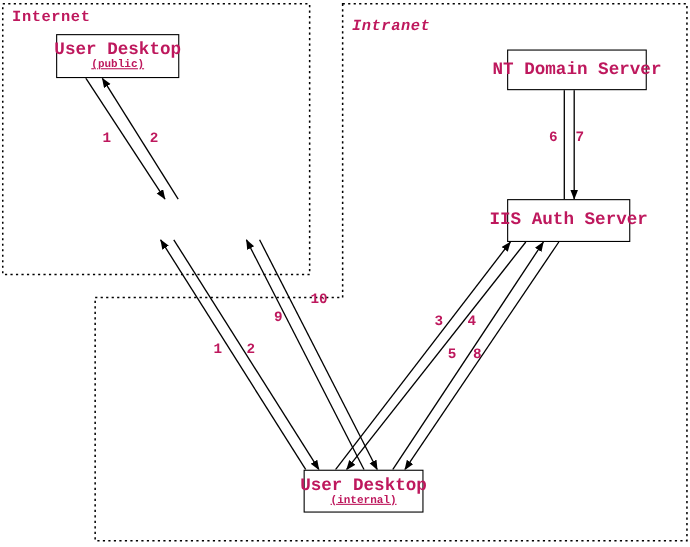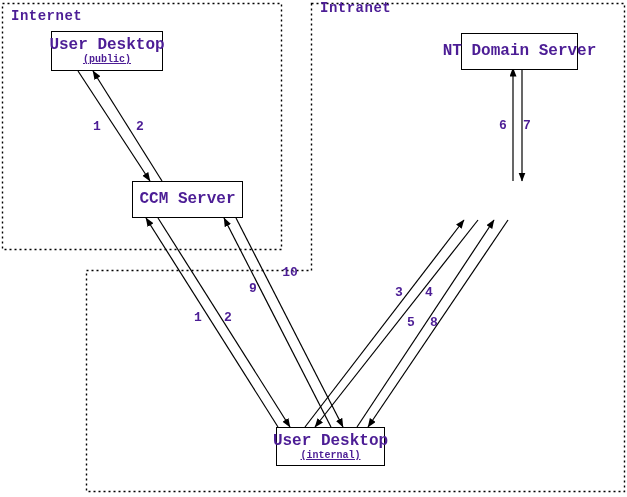--- a/index.html
+++ b/index.html
@@ -10,7 +10,7 @@
     background: #ffffff;
     font-family: "Liberation Mono", "DejaVu Sans Mono", monospace;
     font-weight: bold;
-    color: #4c1d95;
+    color: #be185d;
     overflow: hidden;
   }
   .stage svg { position: absolute; left: 0; top: 0; }

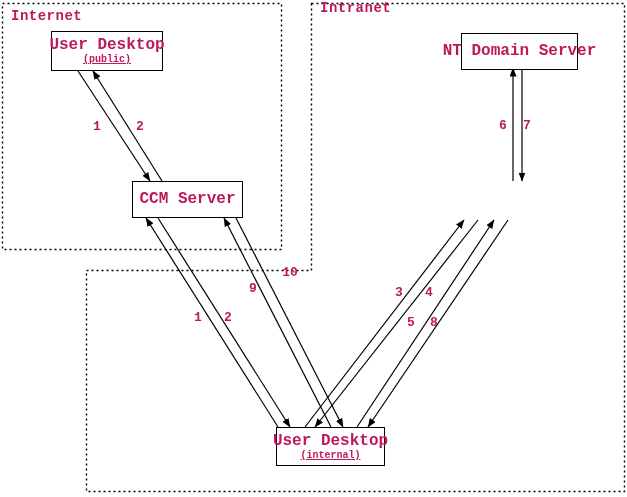--- a/index.html
+++ b/index.html
@@ -76,7 +76,7 @@
   </svg>
 
   <span class="zone-label" style="left:11px; top:8px;">Internet</span>
-  <span class="zone-label" style="left:320px; top:0;">Intranet</span>
+  <span class="zone-label" style="left:320px; top:16px;font-style:italic;">Intranet</span>
 
   <div class="node" style="left:51px; top:31px; width:112px; height:40px;">
     <span class="title">User Desktop</span>

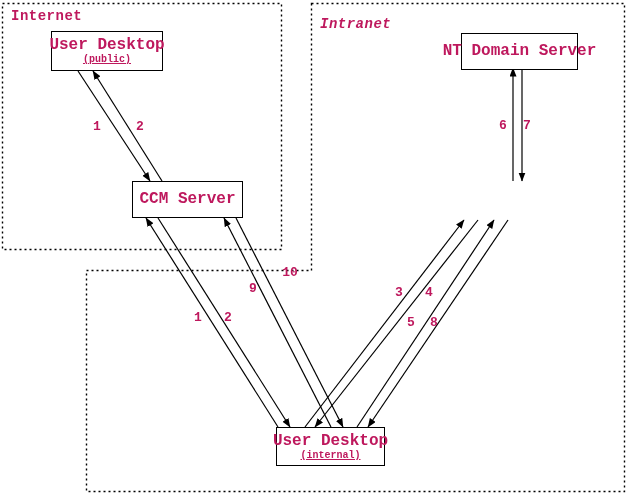--- a/index.html
+++ b/index.html
@@ -87,7 +87,7 @@
     <span class="title">CCM Server</span>
   </div>
 
-  <div class="node" style="left:461px; top:33px; width:117px; height:37px;">
+  <div class="node" style="left:461px; top:45px; width:127px; height:37px;">
     <span class="title">NT Domain Server</span>
   </div>
 

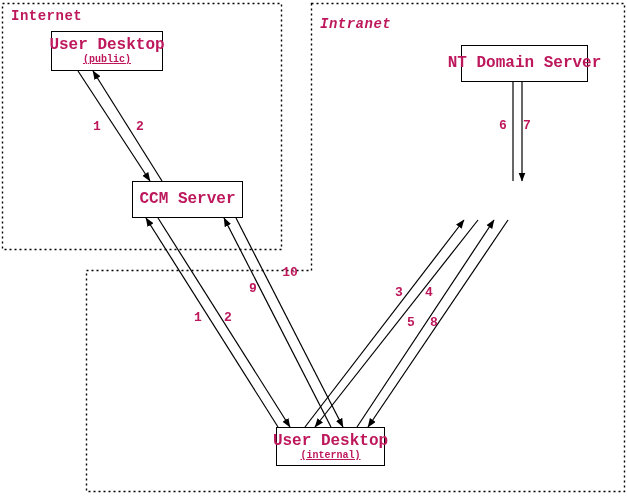--- a/index.html
+++ b/index.html
@@ -83,9 +83,6 @@
     <span class="subtitle">(public)</span>
   </div>
 
-  <div class="node" style="left:132px; top:181px; width:111px; height:37px;">
-    <span class="title">CCM Server</span>
-  </div>
 
   <div class="node" style="left:461px; top:45px; width:127px; height:37px;">
     <span class="title">NT Domain Server</span>

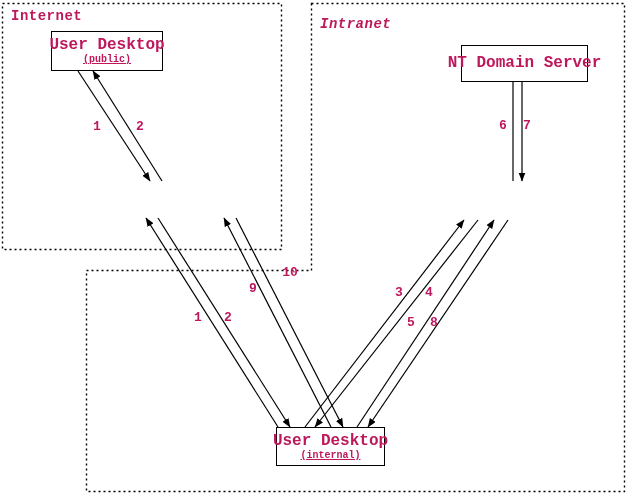--- a/index.html
+++ b/index.html
@@ -88,6 +88,9 @@
     <span class="title">NT Domain Server</span>
   </div>
 
+  <div class="node" style="left:461px; top:181px; width:112px; height:39px;">
+    <span class="title">IIS Auth Server</span>
+  </div>
 
   <div class="node" style="left:276px; top:427px; width:109px; height:39px;">
     <span class="title">User Desktop</span>

